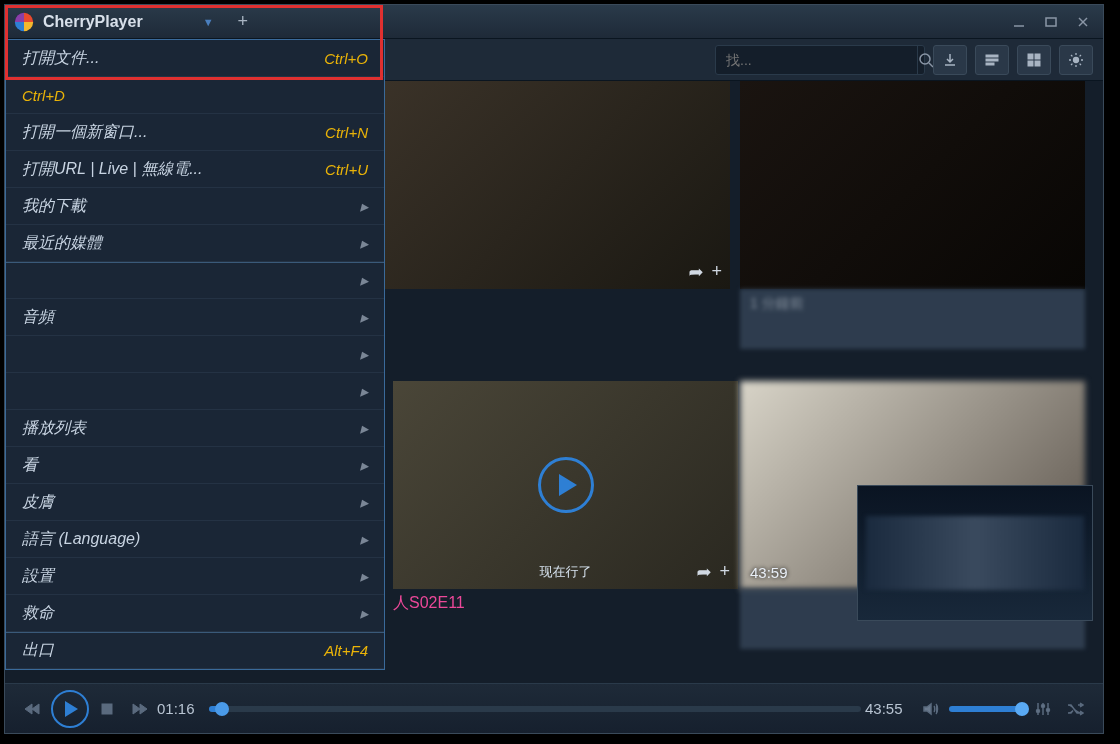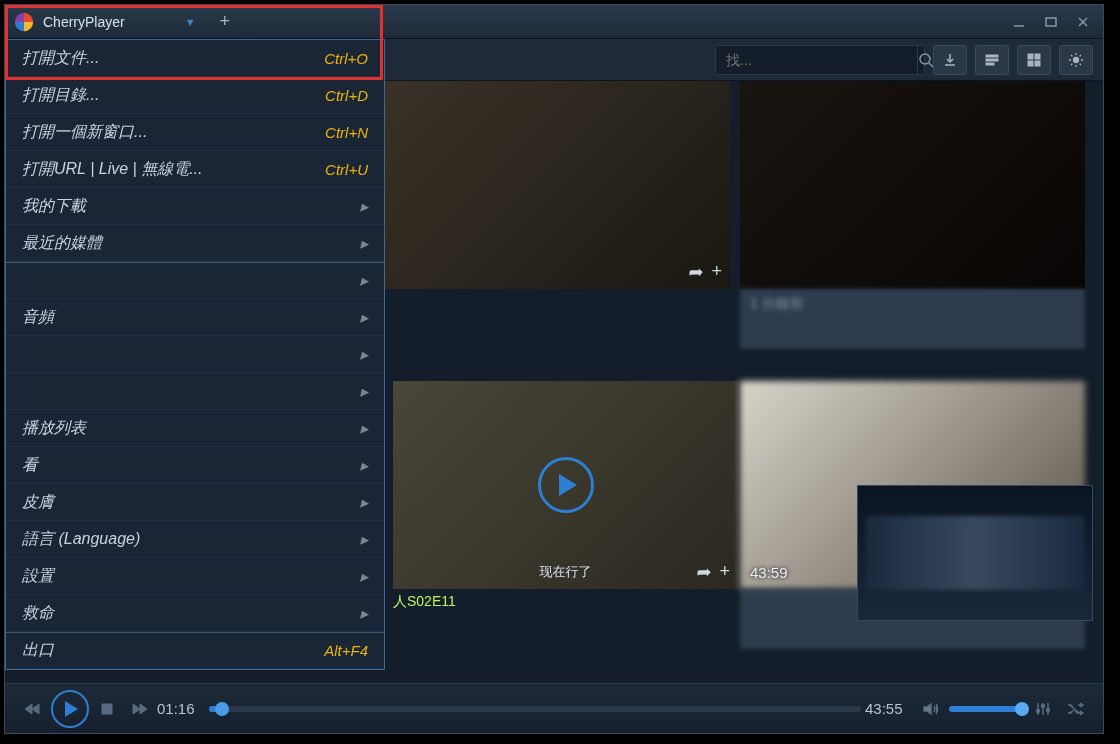--- a/index.html
+++ b/index.html
@@ -8,7 +8,7 @@
 .titlebar { height:34px; background:linear-gradient(#2a3a4a,#1e2a38); display:flex; align-items:center; padding:0 8px; border-bottom:1px solid #0a1520; }
 .logo { width:22px; height:22px; margin-right:8px; position:relative; }
 .logo svg { width:22px; height:22px; }
-.title { color:#d8e0ea; font-size:14px; font-weight:400; flex:0 0 auto; }
+.title { color:#d8e0ea; font-size:16px; font-weight:700; flex:0 0 auto; }
 .title-dd { margin-left:60px; color:#4a7fbe; font-size:11px; cursor:pointer; }
 .plus { margin-left:24px; color:#a8b4c2; font-size:18px; cursor:pointer; }
 .spacer { flex:1; }

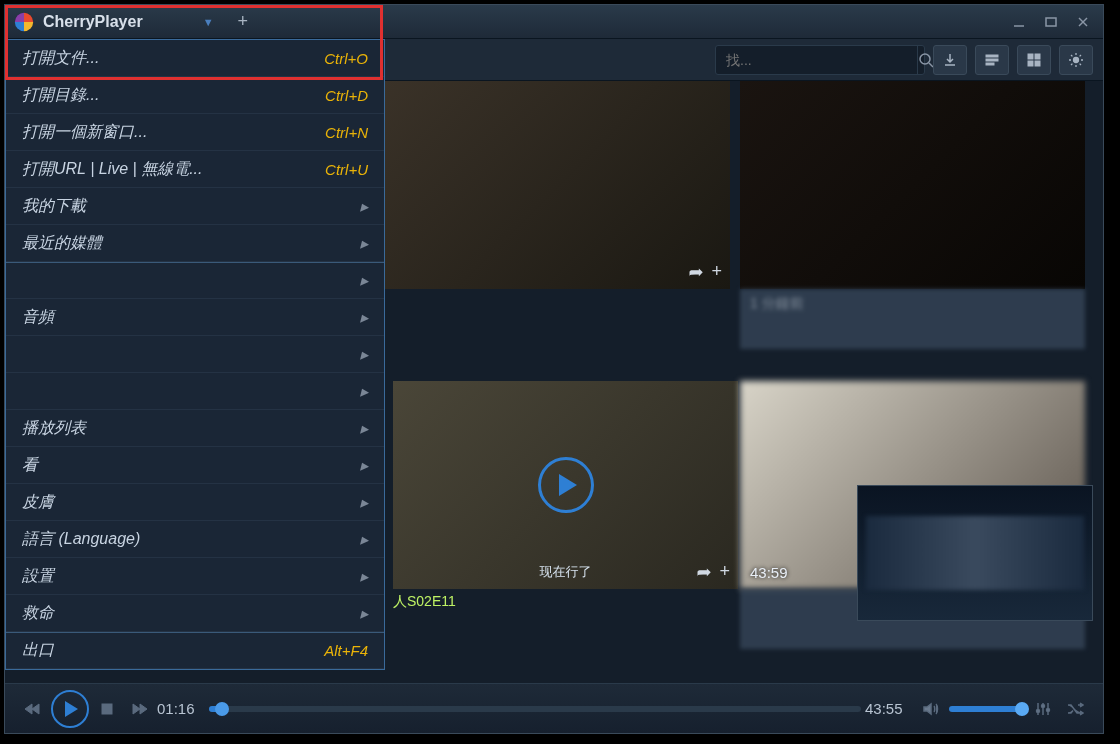--- a/index.html
+++ b/index.html
@@ -188,7 +188,6 @@
         <span class="sc">Ctrl+O</span>
       </div>
       <div class="mitem">
-        <span class="lbl">打開目錄...</span>
         <span class="sc">Ctrl+D</span>
       </div>
       <div class="mitem">

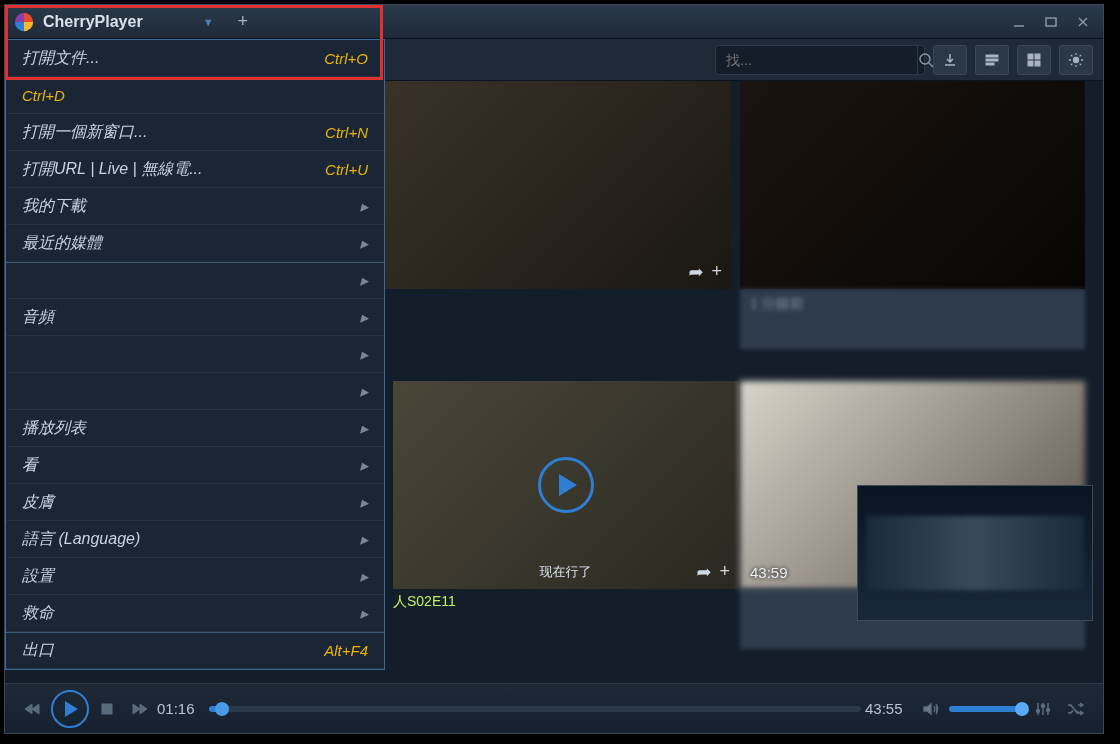--- a/index.html
+++ b/index.html
@@ -37,7 +37,7 @@
 .cardmeta { height:60px; background:#3a4a5e; padding:6px 10px; color:#b0bcca; font-size:14px; }
 .cardmeta.dim { filter:blur(2px); opacity:0.7; }
 .duration { position:absolute; bottom:68px; left:10px; color:#e8eef6; font-size:15px; text-shadow:0 0 4px #000; }
-.episode { color:#bef264; font-size:14px; padding:4px 0; }
+.episode { color:#ec4899; font-size:16px; padding:4px 0; }
 
 .menu { position:absolute; left:0; top:34px; width:380px; background:#1a2636; border:1px solid #3a6a9a; z-index:100; }
 .menu-hl { position:absolute; left:0; top:0; width:378px; height:75px; border:3px solid #e03030; pointer-events:none; z-index:101; }

